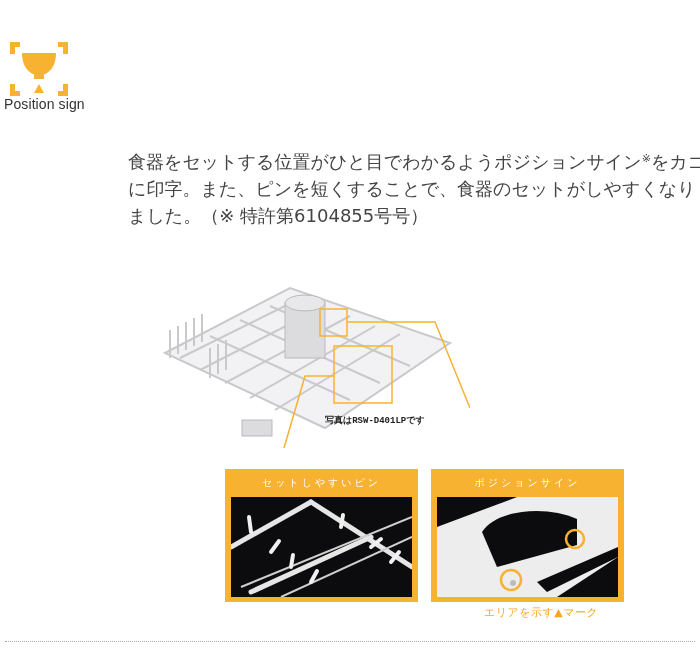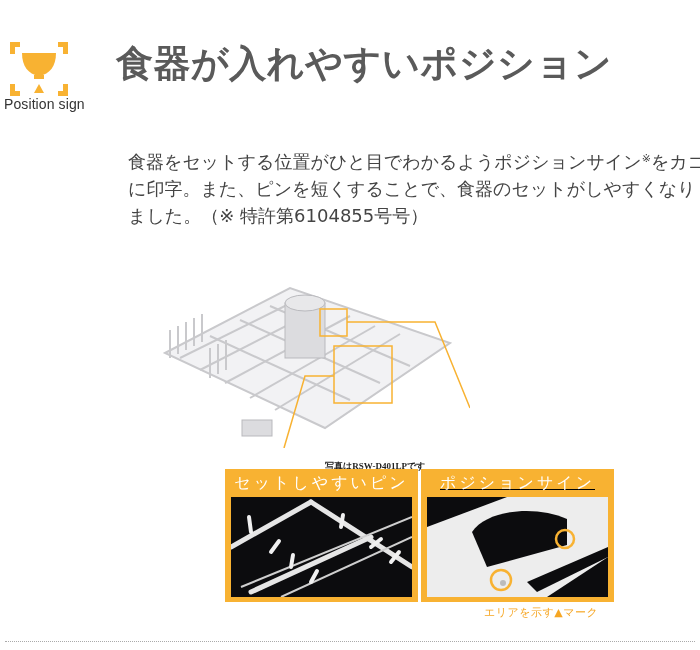--- a/index.html
+++ b/index.html
@@ -43,7 +43,6 @@
 <div class="icon-caption">Position sign</div>
 
 <div class="title">
-  <div>食器が入れやすいポジション</div>
 </div>
 
 <div class="desc"><span>食器をセットする位置がひと目でわかるようポジションサイン</span><sup>※</sup><span>をカゴに印字。また、ピンを短くすることで、食器のセットがしやすくなりました。（※ 特許第6104855号号）</span></div>

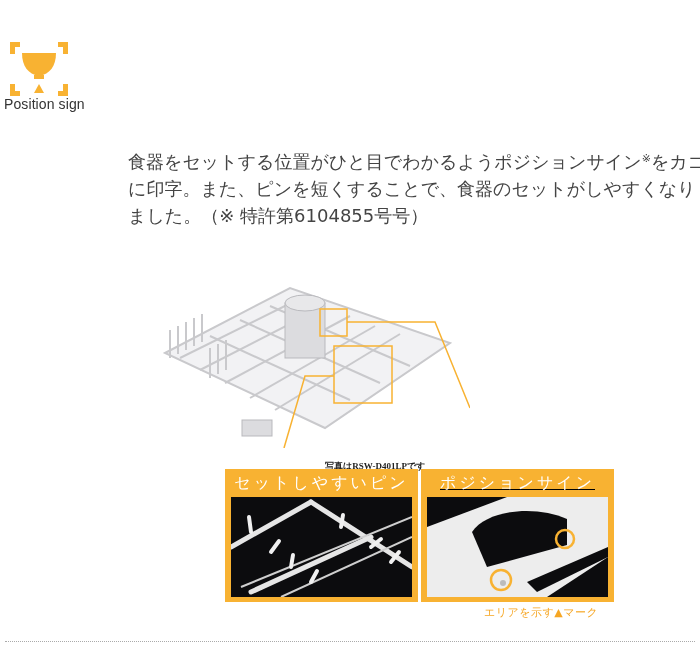--- a/index.html
+++ b/index.html
@@ -11,7 +11,7 @@
   .desc{position:absolute;left:128px;top:148px;width:580px;font-size:18px;color:#444;line-height:27px;}
   .desc sup{font-size:11px;vertical-align:top;position:relative;top:-3px;}
   .rack{position:absolute;left:150px;top:258px;width:320px;height:190px;}
-  .photo-note{position:absolute;left:325px;top:460px;font-size:9px;color:#222;font-weight:bold;font-family:Liberation Serif, serif;}
+  .photo-note{position:absolute;left:325px;top:414px;font-size:9px;color:#222;font-weight:bold;font-family:Liberation Mono, monospace;}
   .panel{position:absolute;top:469px;width:193px;height:133px;background:#f8b232;}
   .panel .ptitle{height:28px;line-height:28px;color:#fff;text-align:center;font-size:16px;letter-spacing:3px;}
   .panel .photo{position:absolute;left:6px;top:28px;width:181px;height:100px;background:#0c0c0e;overflow:hidden;}

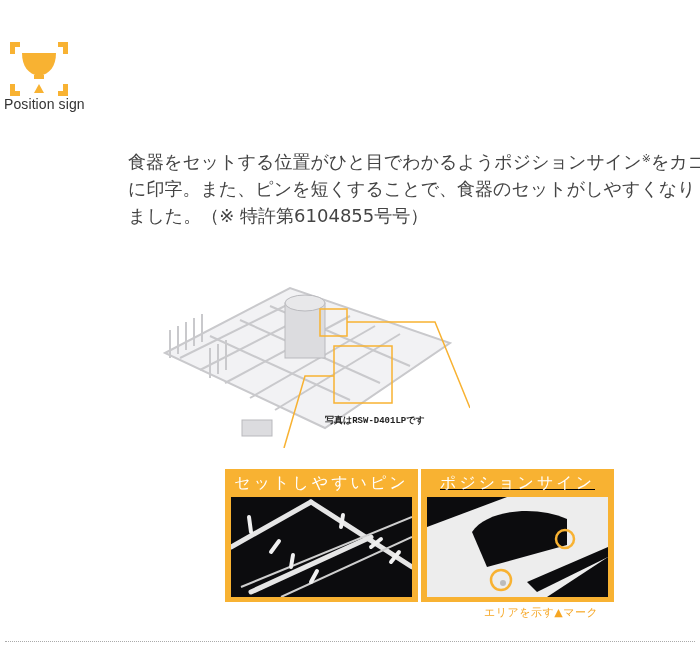--- a/index.html
+++ b/index.html
@@ -13,7 +13,7 @@
   .rack{position:absolute;left:150px;top:258px;width:320px;height:190px;}
   .photo-note{position:absolute;left:325px;top:414px;font-size:9px;color:#222;font-weight:bold;font-family:Liberation Mono, monospace;}
   .panel{position:absolute;top:469px;width:193px;height:133px;background:#f8b232;}
-  .panel .ptitle{height:28px;line-height:28px;color:#fff;text-align:center;font-size:16px;letter-spacing:3px;}
+  .panel .ptitle{height:28px;line-height:28px;color:#fff;text-align:center;font-size:10px;letter-spacing:3px;}
   .panel .photo{position:absolute;left:6px;top:28px;width:181px;height:100px;background:#0c0c0e;overflow:hidden;}
   .panel-left{left:225px;}
   .panel-right{left:421px;text-decoration:underline;}

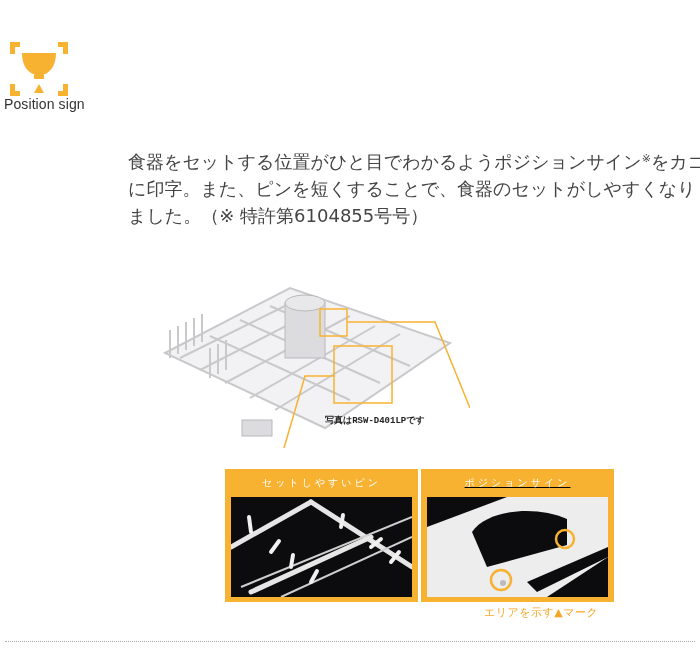--- a/index.html
+++ b/index.html
@@ -16,7 +16,7 @@
   .panel .ptitle{height:28px;line-height:28px;color:#fff;text-align:center;font-size:10px;letter-spacing:3px;}
   .panel .photo{position:absolute;left:6px;top:28px;width:181px;height:100px;background:#0c0c0e;overflow:hidden;}
   .panel-left{left:225px;}
-  .panel-right{left:421px;text-decoration:underline;}
+  .panel-right{left:431px;}
   .caption-mark{position:absolute;left:484px;top:605px;font-size:11px;color:#f6a623;letter-spacing:0.5px;}
   .divider{position:absolute;left:5px;top:641px;width:690px;border-top:1px dotted #aaa;}
 </style>

